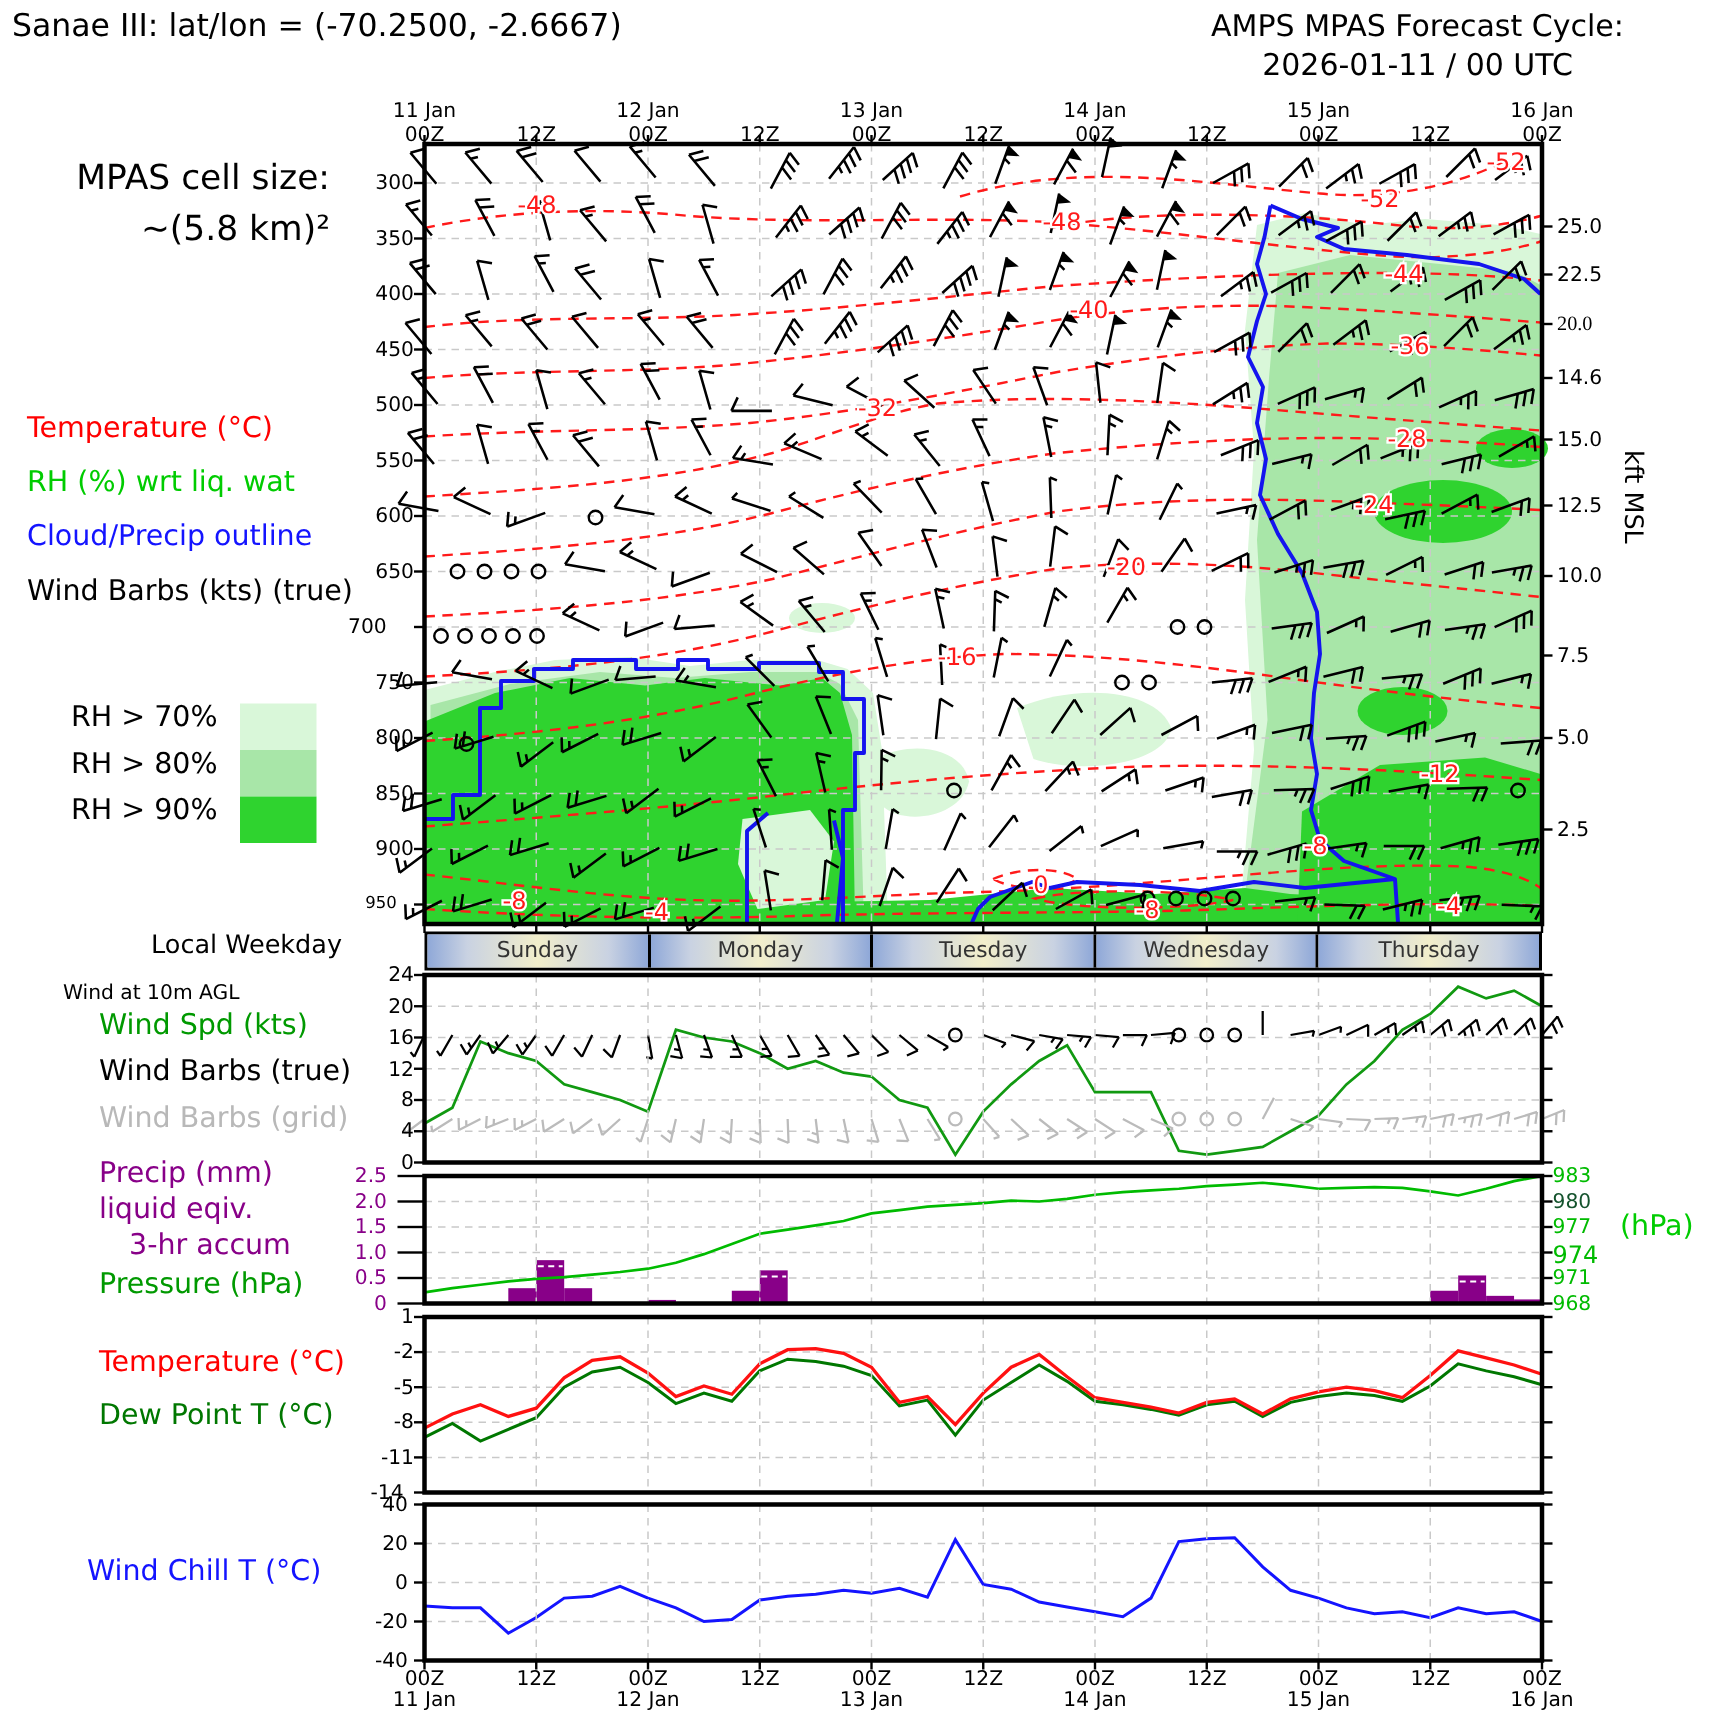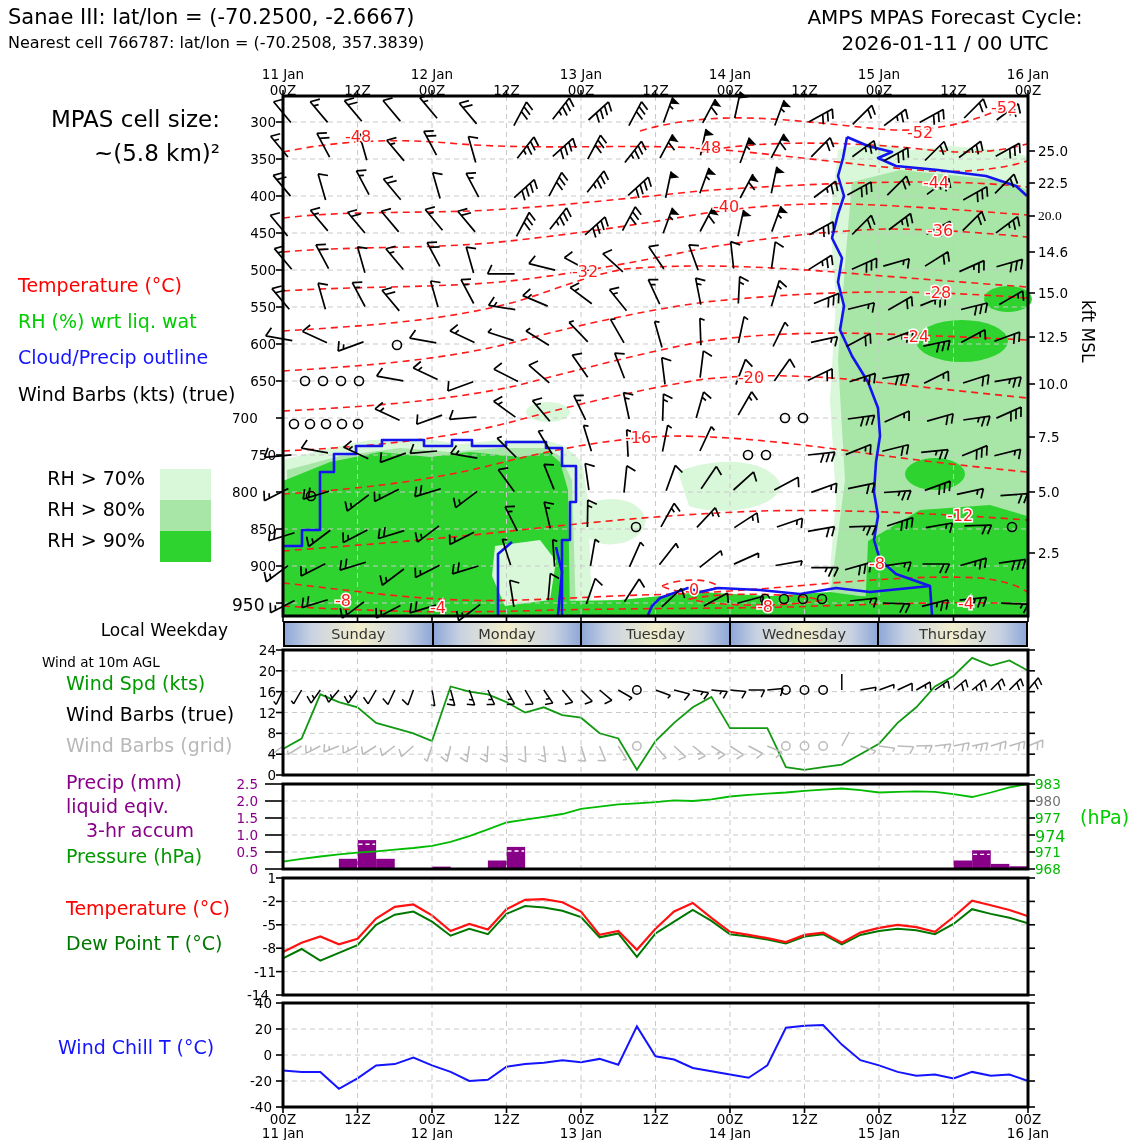--- a/index.html
+++ b/index.html
@@ -28,7 +28,6 @@
 <div id="page">
 
   <div class="abs t-title" style="left:8px;top:5px;">Sanae III: lat/lon = (-70.2500, -2.6667)</div>
-  <div class="abs t-sub" style="left:8px;top:33px;">Nearest cell 766787: lat/lon = (-70.2508, 357.3839)</div>
   <div class="abs t-cycle" style="left:760px;top:5px;width:370px;">AMPS MPAS Forecast Cycle:</div>
   <div class="abs t-cycle" style="left:760px;top:31px;width:370px;">2026-01-11 / 00 UTC</div>
 

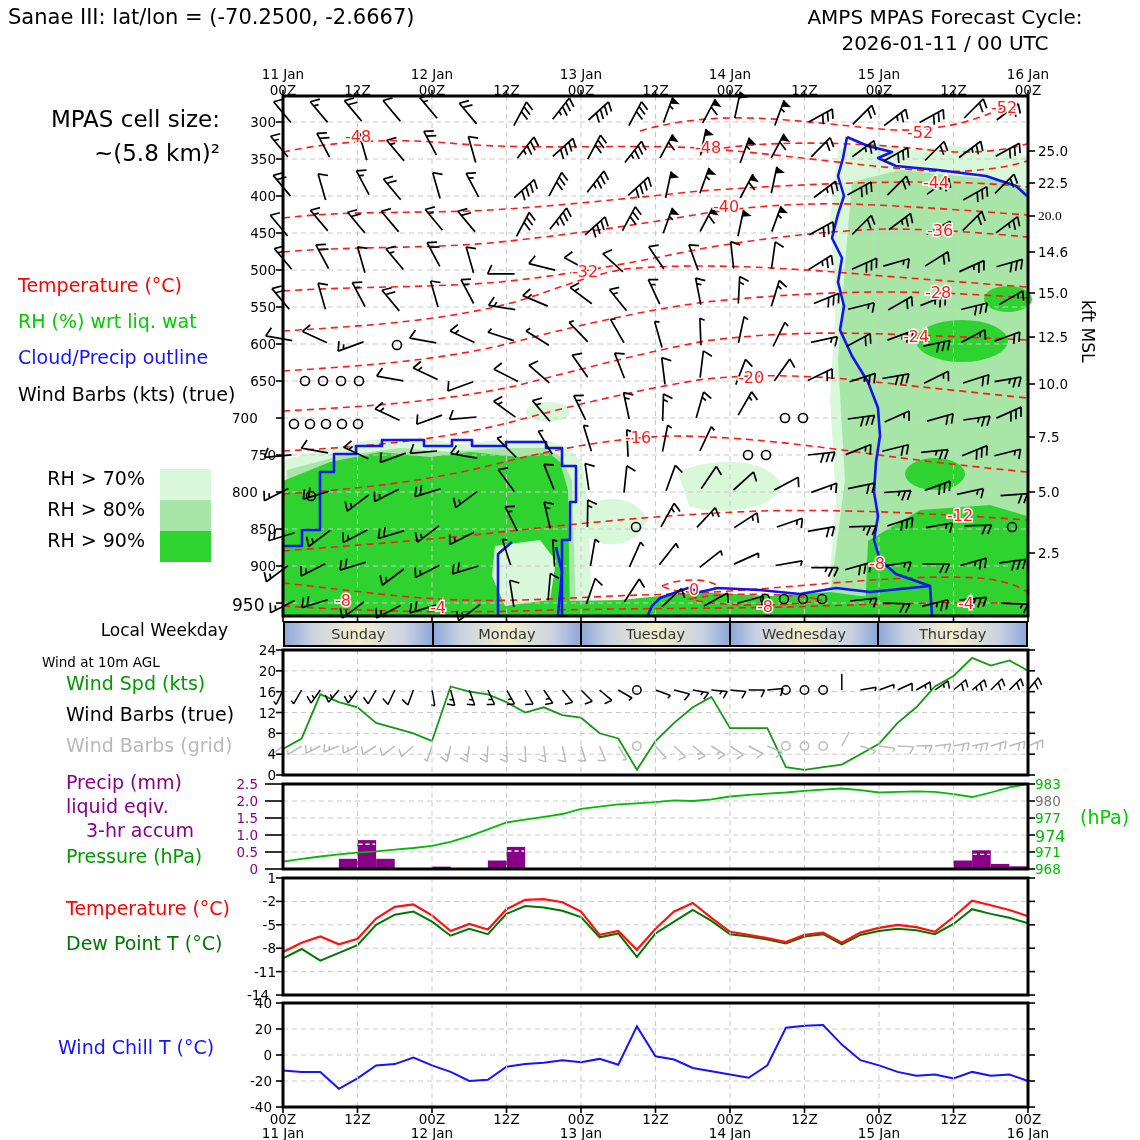--- a/index.html
+++ b/index.html
@@ -814,7 +814,7 @@
       <div class="abs" style="left: 232px; top: 373px; width: 44px; text-align: right; font-size: 13.5px;">650</div>
       <div class="abs" style="left: 232px; top: 410px; width: 44px; text-align: left; font-size: 13.5px;">700</div>
       <div class="abs" style="left: 232px; top: 447px; width: 44px; text-align: right; font-size: 13.5px;">750</div>
-      <div class="abs" style="left: 232px; top: 484px; width: 44px; text-align: left; font-size: 13.5px;">800</div>
+      <div class="abs" style="left: 232px; top: 484px; width: 44px; text-align: right; font-size: 13.5px;">800</div>
       <div class="abs" style="left: 232px; top: 521px; width: 44px; text-align: right; font-size: 13.5px;">850</div>
       <div class="abs" style="left: 232px; top: 558px; width: 44px; text-align: right; font-size: 13.5px;">900</div>
       <div class="abs" style="left: 232px; top: 595px; width: 44px; text-align: left; font-size: 17px;">950</div>

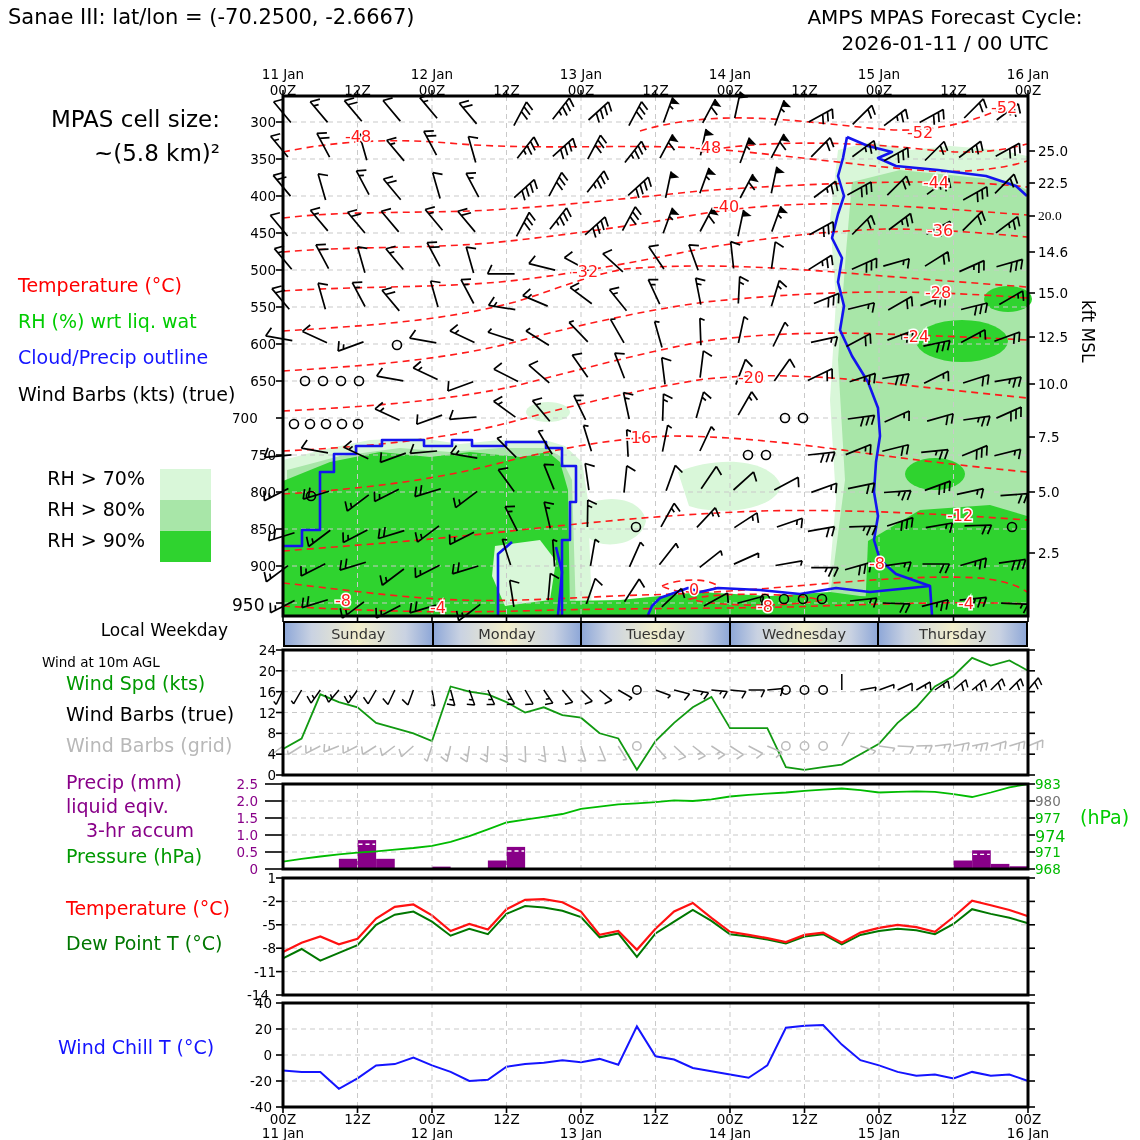--- a/index.html
+++ b/index.html
@@ -817,7 +817,7 @@
       <div class="abs" style="left: 232px; top: 484px; width: 44px; text-align: right; font-size: 13.5px;">800</div>
       <div class="abs" style="left: 232px; top: 521px; width: 44px; text-align: right; font-size: 13.5px;">850</div>
       <div class="abs" style="left: 232px; top: 558px; width: 44px; text-align: right; font-size: 13.5px;">900</div>
-      <div class="abs" style="left: 232px; top: 595px; width: 44px; text-align: left; font-size: 17px;">950</div>
+      <div class="abs" style="left: 232px; top: 595px; width: 44px; text-align: center; font-size: 11px;">950</div>
       <div class="abs" style="left: 1038px; top: 143px; width: 40px; font-size: 13.5px;">25.0</div>
       <div class="abs" style="left: 1038px; top: 175px; width: 40px; font-size: 13.5px;">22.5</div>
       <div class="abs" style="left: 1038px; top: 208px; width: 40px; font-size: 13.5px; font-family: Liberation Serif, serif;">20.0</div>

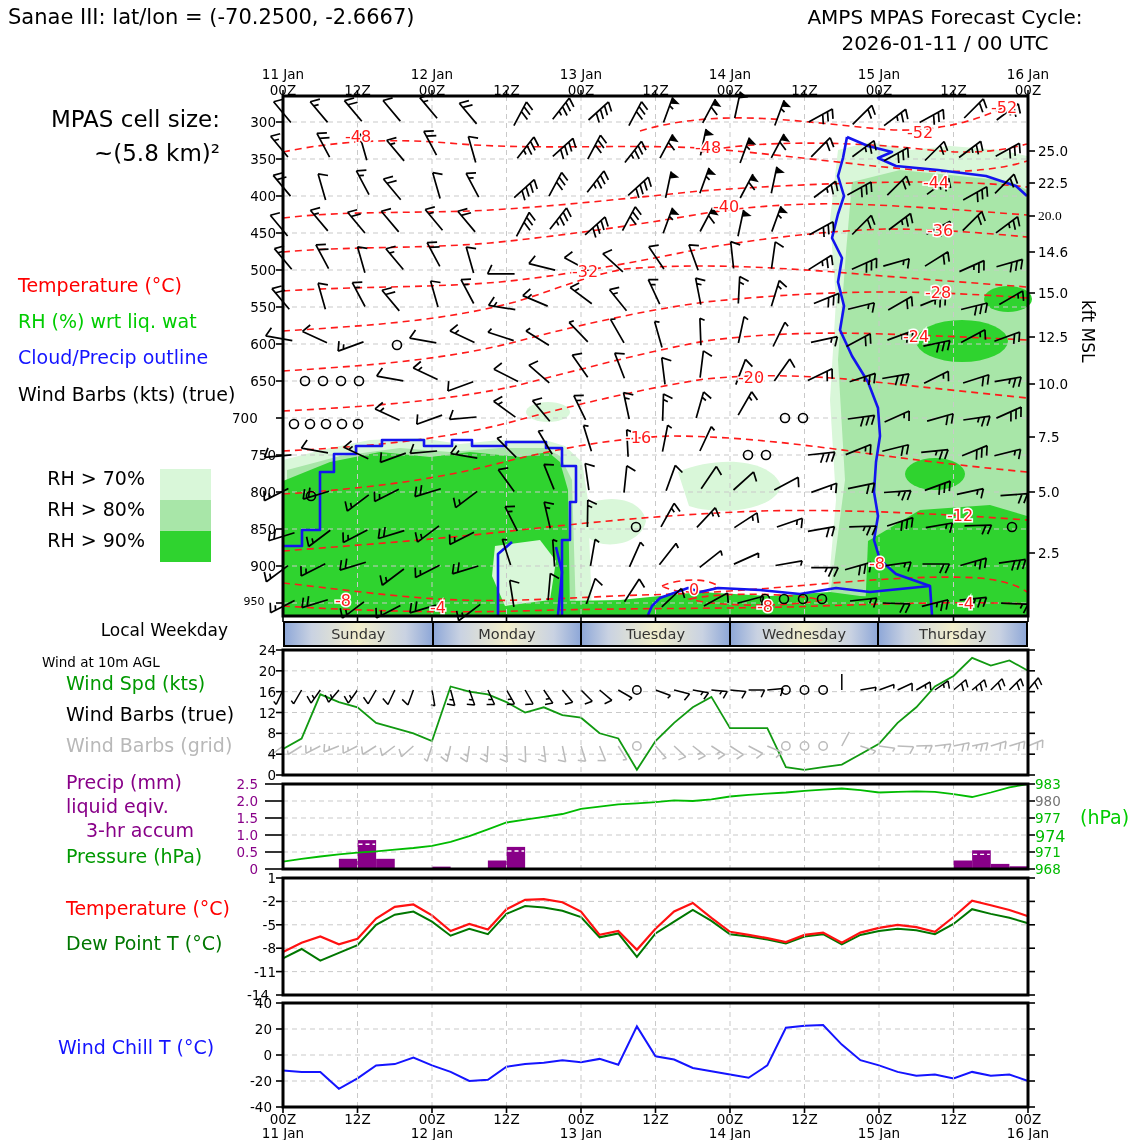--- a/index.html
+++ b/index.html
@@ -842,7 +842,7 @@
       <div class="abs" style="left: 222px; top: 844px; width: 36px; text-align: right; font-size: 13.5px; color: rgb(136, 0, 136);">0.5</div>
       <div class="abs" style="left: 222px; top: 861px; width: 36px; text-align: right; font-size: 13.5px; color: rgb(136, 0, 136);">0</div>
       <div class="abs" style="left: 1035px; top: 776px; width: 40px; font-size: 13.5px; color: rgb(0, 187, 0);">983</div>
-      <div class="abs" style="left: 1035px; top: 793px; width: 40px; font-size: 13.5px; color: #737373;">980</div>
+      <div class="abs" style="left: 1035px; top: 793px; width: 40px; font-size: 13.5px; color: #14532d;">980</div>
       <div class="abs" style="left: 1035px; top: 810px; width: 40px; font-size: 13.5px; color: rgb(0, 187, 0);">977</div>
       <div class="abs" style="left: 1035px; top: 827px; width: 40px; font-size: 16px; color: rgb(0, 187, 0);">974</div>
       <div class="abs" style="left: 1035px; top: 844px; width: 40px; font-size: 13.5px; color: rgb(0, 187, 0);">971</div>

